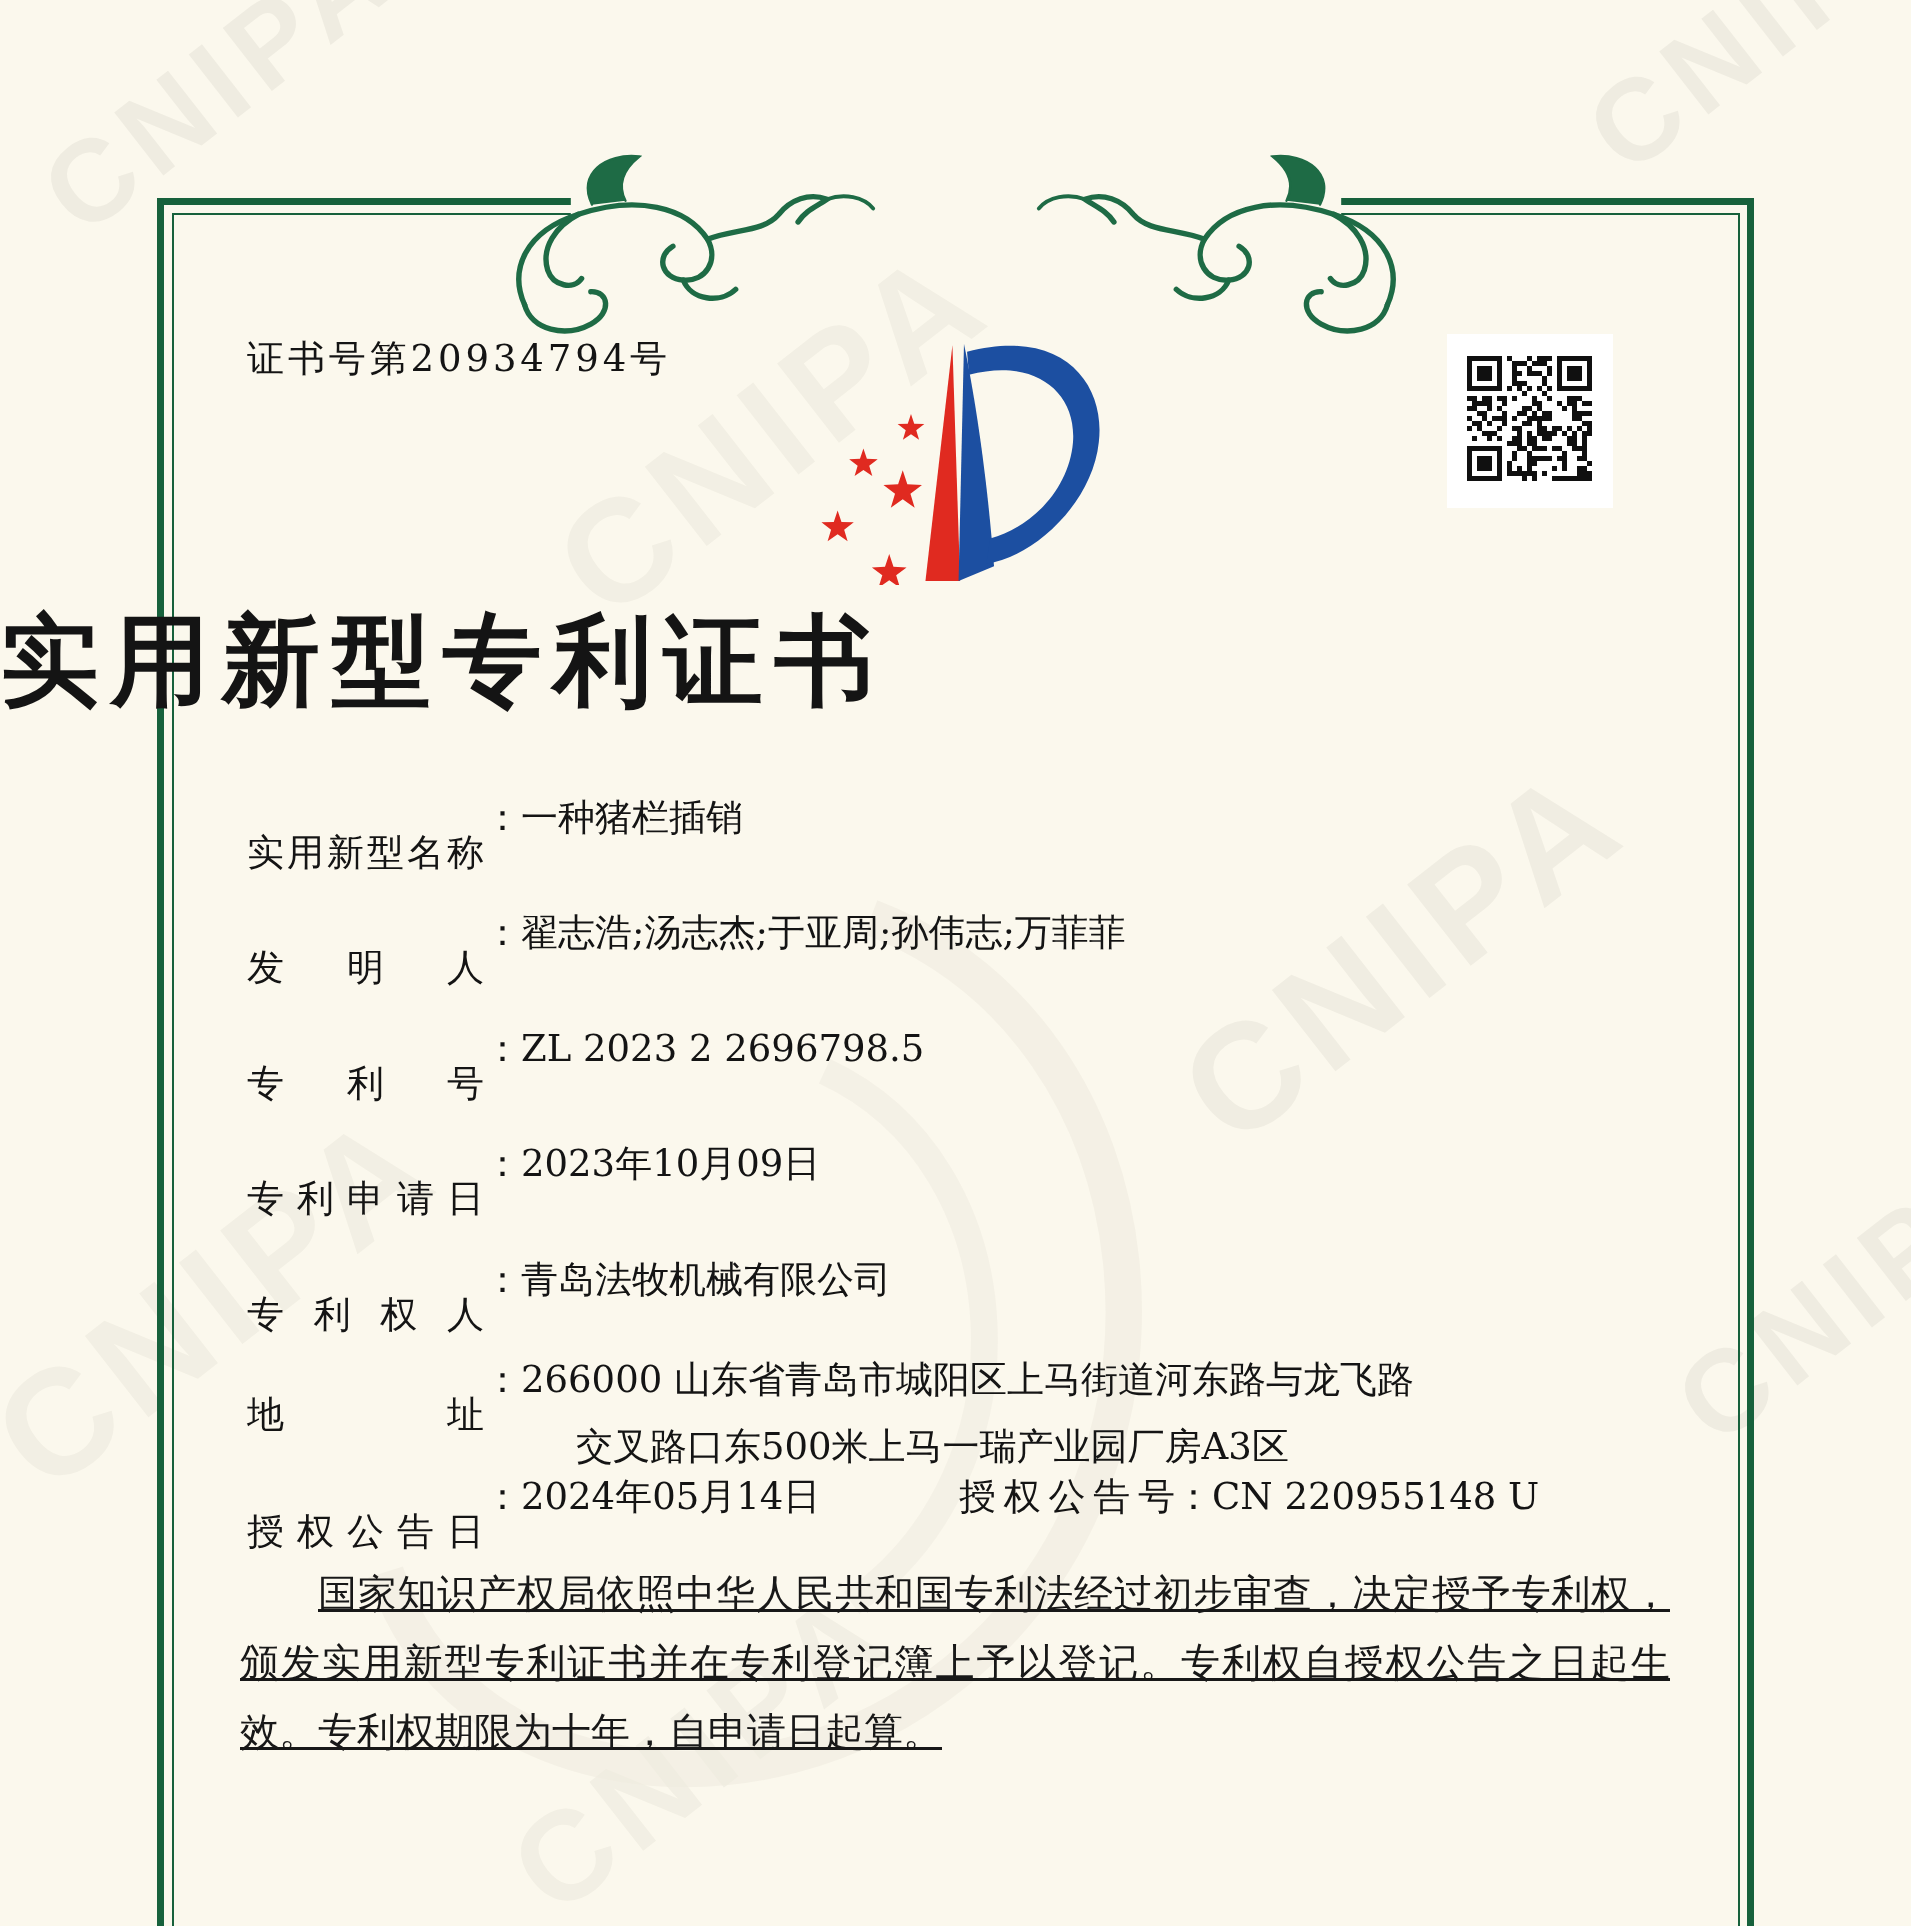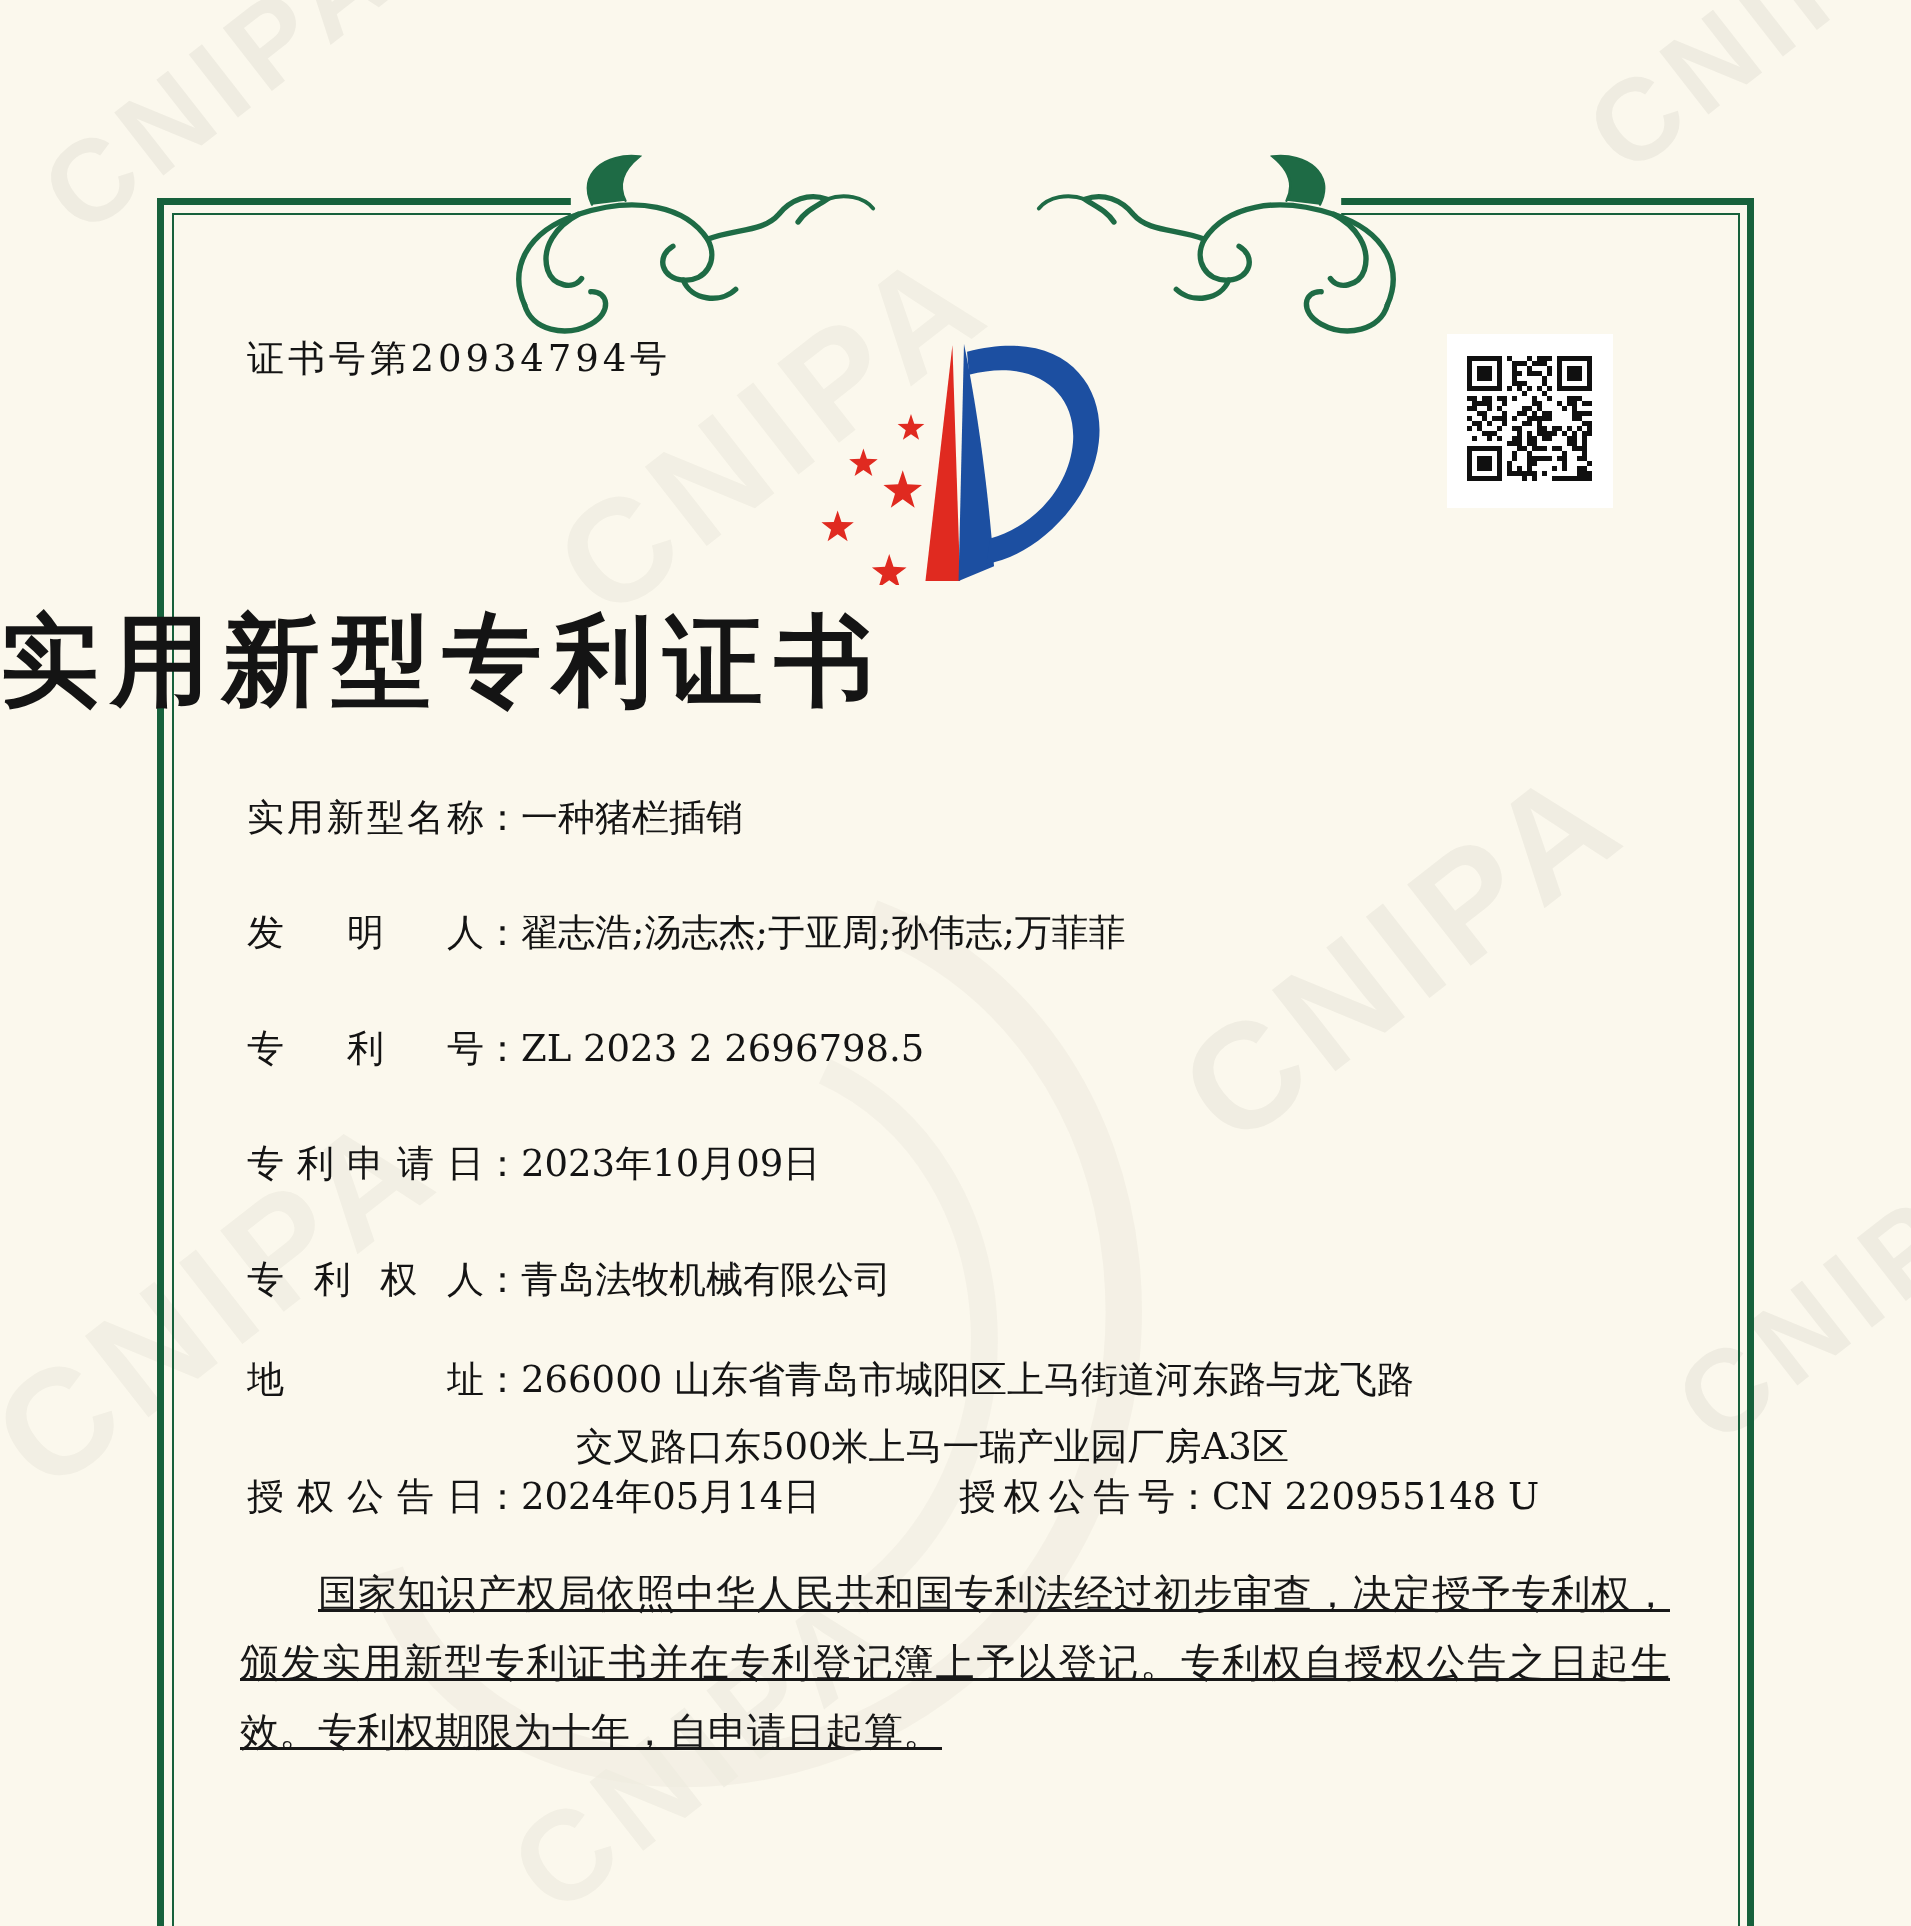--- a/index.html
+++ b/index.html
@@ -27,7 +27,7 @@
 
   
   .row{position:absolute;left:247px;font-size:37px;white-space:nowrap;}
-  .flabel{display:inline-block;width:237px;text-align:justify;text-align-last:justify;vertical-align:top;}
+  .flabel{display:inline-block;width:237px;text-align:justify;text-align-last:justify;vertical-align:top;margin-top:35px;}
   .flabel5{display:inline-block;width:216px;text-align:justify;text-align-last:justify;vertical-align:top;}
   .addr2{position:absolute;left:576px;top:1422px;font-size:37px;white-space:nowrap;}
   .row-grantno{position:absolute;left:959px;top:1472px;font-size:37px;white-space:nowrap;}

